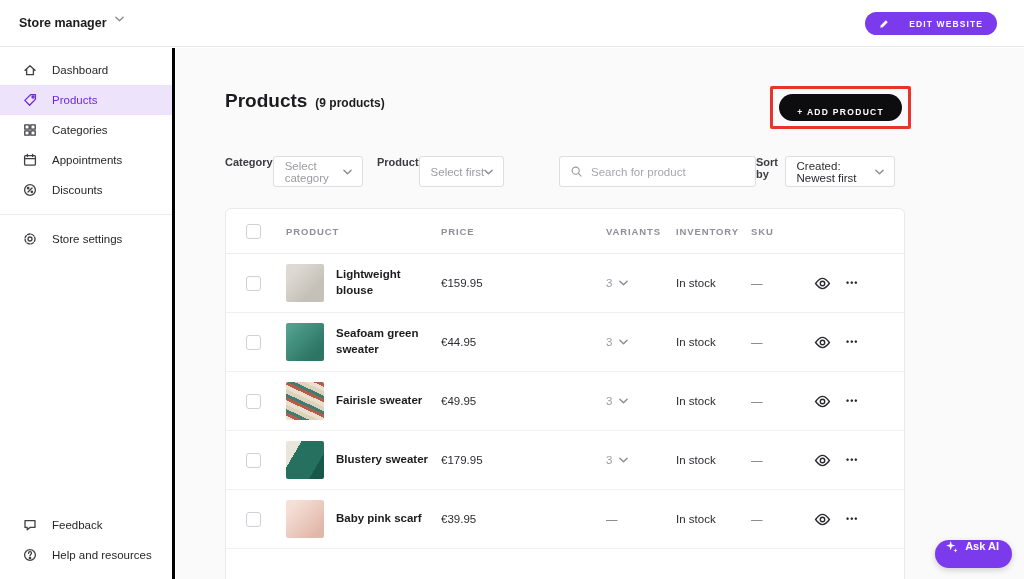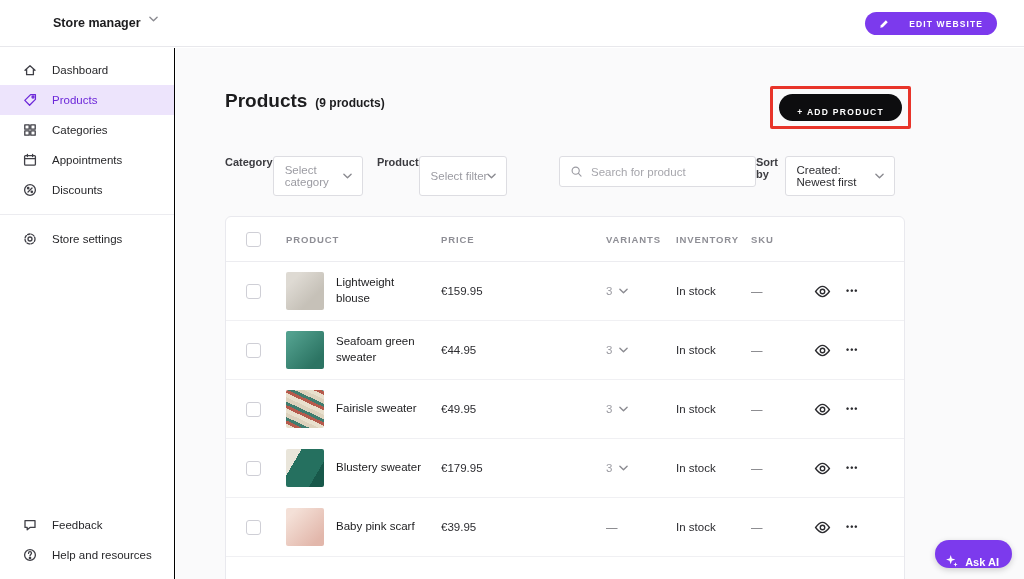--- a/index.html
+++ b/index.html
@@ -9,7 +9,7 @@
   
   .topbar { position:absolute; top:0; left:0; width:1024px; height:47px; background:#fff;
             border-bottom:1px solid #e8e8ec; z-index:6; display:flex; align-items:center; }
-  .store-manager { margin-left:53px; display:flex; align-items:flex-start; gap:8px;
+  .store-manager { margin-left:19px; display:flex; align-items:flex-start; gap:8px;
                    font-size:12.5px; font-weight:700; color:#1c1c1e; cursor:pointer; }
   .edit-btn { position:absolute; right:27px; top:12px; height:23px; padding:0 14px;
               background:#7c3aed; color:#fff; border:none; border-radius:12px;

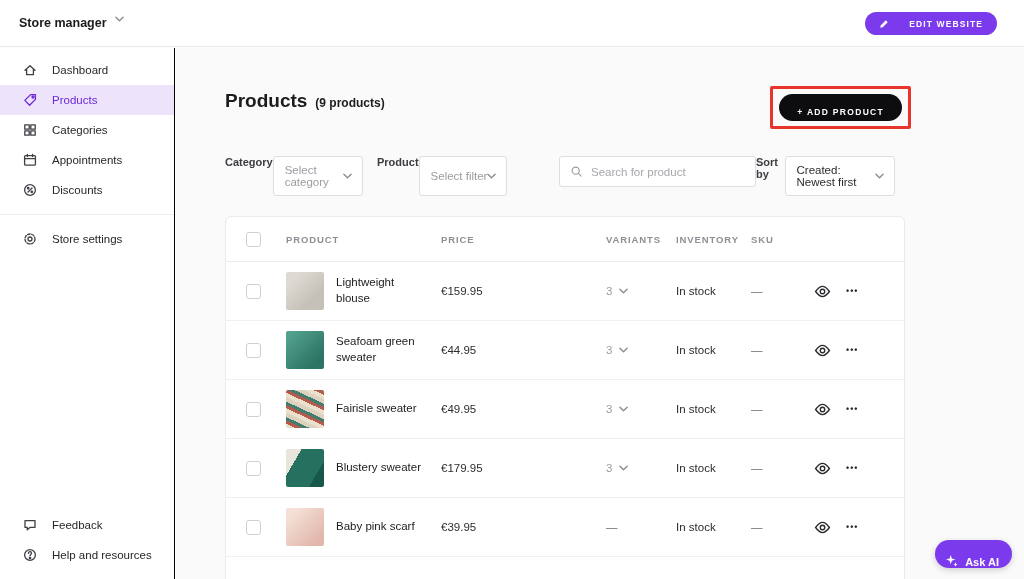--- a/index.html
+++ b/index.html
@@ -18,7 +18,7 @@
 
   
   .sidebar { position:absolute; top:48px; left:0; bottom:0; width:175px; background:#fff;
-             border-right:1px solid #000000; padding-top:7px; z-index:5; }
+             border-right:3px solid #000000; padding-top:7px; z-index:5; }
   .side-item { display:flex; align-items:center; gap:14px; height:30px; padding-left:22px;
                font-size:11.5px; color:#27272a; cursor:pointer; }
   .side-item svg { flex:0 0 auto; stroke:#3f3f46; fill:none; stroke-width:1.3;

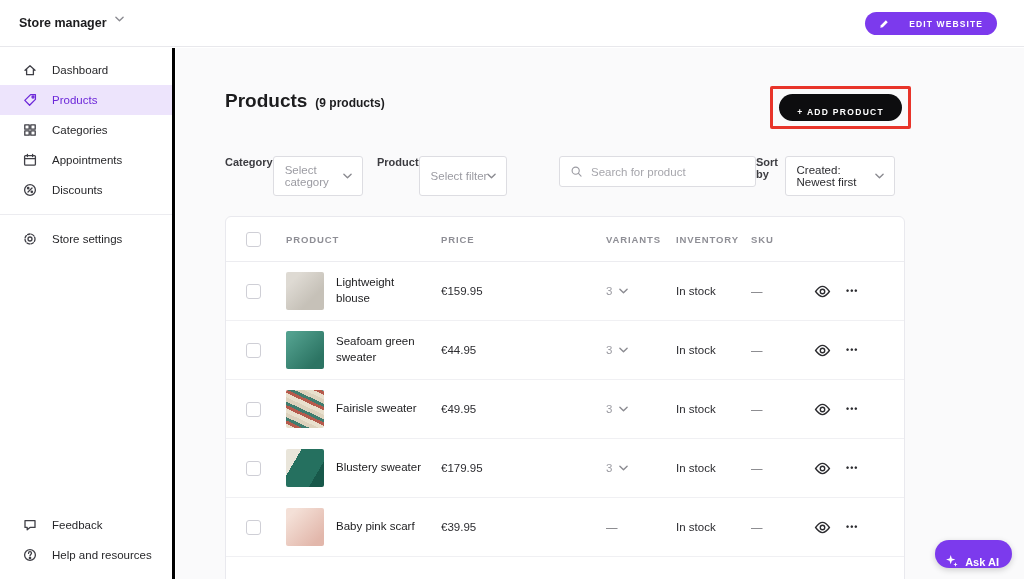--- a/index.html
+++ b/index.html
@@ -46,7 +46,7 @@
   .filters { display:flex; gap:0; margin-top:38px; }
   .fgroup { display:flex; flex-direction:row; }
   .flabel { font-size:11px; font-weight:700; color:#3c3c41; margin-bottom:8px; }
-  .select { height:40px; background:#fff; border:1px solid #ddddE2; border-radius:3px;
+  .select { height:31px; background:#fff; border:1px solid #ddddE2; border-radius:3px;
             display:flex; align-items:center; justify-content:space-between;
             padding:0 10px 0 11px; font-size:11.5px; color:#9b9ba2; cursor:pointer; }
   .select.dark { color:#2c2c30; }

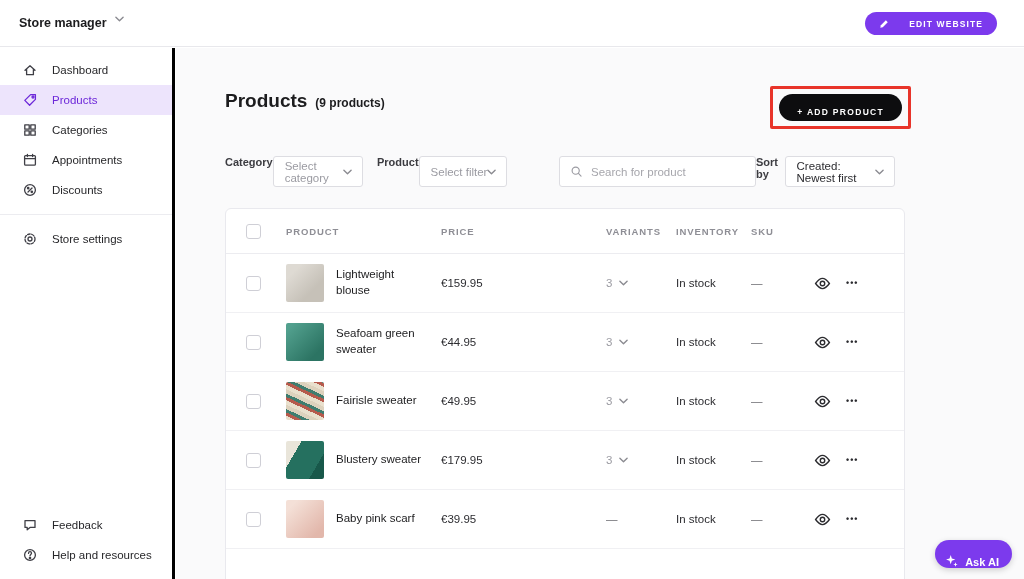--- a/index.html
+++ b/index.html
@@ -212,7 +212,7 @@
       <div class="fgroup w-prod">
         <div class="flabel">Product</div>
         <div class="select">
-          <span>Select filter</span>
+          <span>Select first</span>
           <svg class="chev" viewBox="0 0 10 6">
               <polyline points="1,1 5,5 9,1"></polyline>
             </svg>

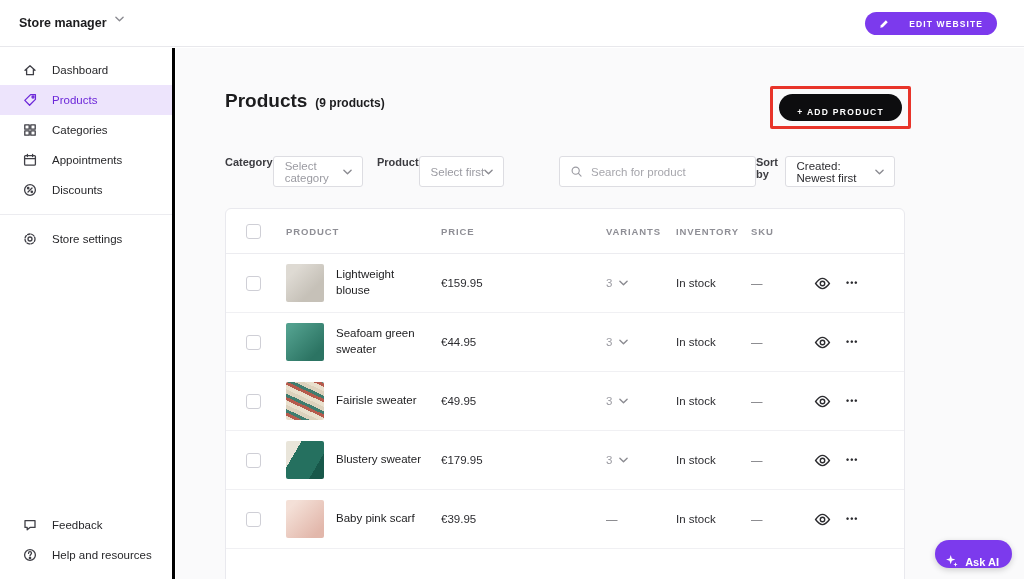--- a/index.html
+++ b/index.html
@@ -80,7 +80,7 @@
   .t2 { background:repeating-linear-gradient(25deg,#e9e0cd 0 4px,#b65a4c 4px 7px,#3f7d6f 7px 10px,#ddd2bd 10px 14px); }
   .t3 { background:linear-gradient(120deg,#e9e5da 0 26%,#25705f 26% 75%,#18584a 75%); }
   .t4 { background:linear-gradient(135deg,#f4e0d7 15%,#e2b7ab 85%); }
-  .pname { font-size:11.5px; font-weight:400; color:#1c1c1e; line-height:1.35; max-width:95px; }
+  .pname { font-size:11.5px; font-weight:700; color:#1c1c1e; line-height:1.35; max-width:95px; }
   .cell-txt { font-size:11.5px; color:#2c2c30; }
   .variants { display:flex; align-items:center; gap:7px; font-size:11.5px; color:#9b9ba2; cursor:pointer; }
   .dash { color:#6a6a70; }

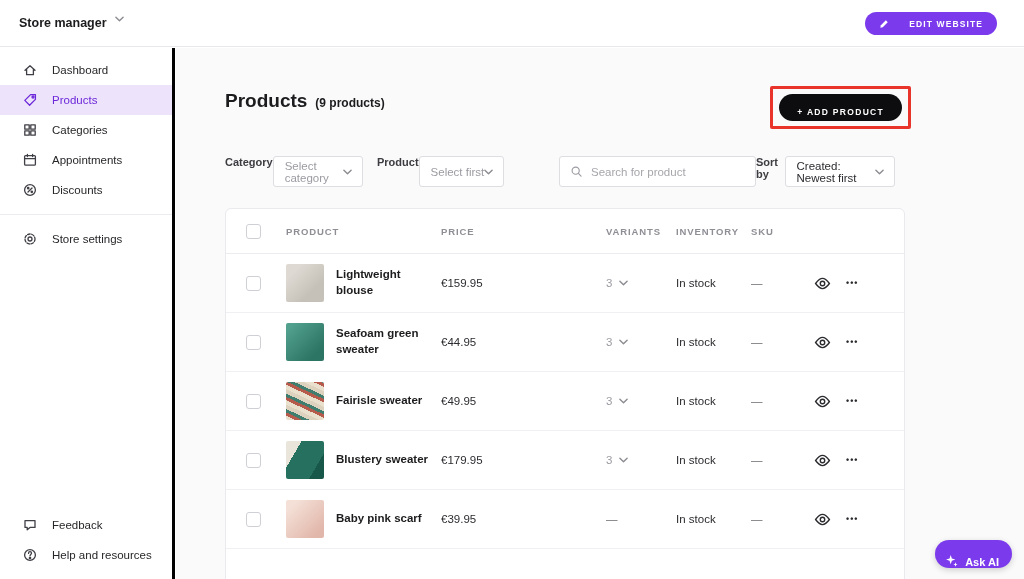--- a/index.html
+++ b/index.html
@@ -91,7 +91,7 @@
   
   .askai { position:absolute; right:12px; bottom:11px; height:28px; padding:0 13px 0 10px;
            background:#7c3aed; color:#fff; border:none; border-radius:15px; z-index:9;
-           display:flex; align-items:flex-end; gap:6px; font-family:"Liberation Sans",sans-serif;
+           display:flex; align-items:flex-start; gap:6px; font-family:"Liberation Sans",sans-serif;
            font-size:11px; font-weight:700; cursor:pointer; box-shadow:0 2px 6px rgba(0,0,0,0.18); }
   .askai svg { fill:#fff; }
 </style>

